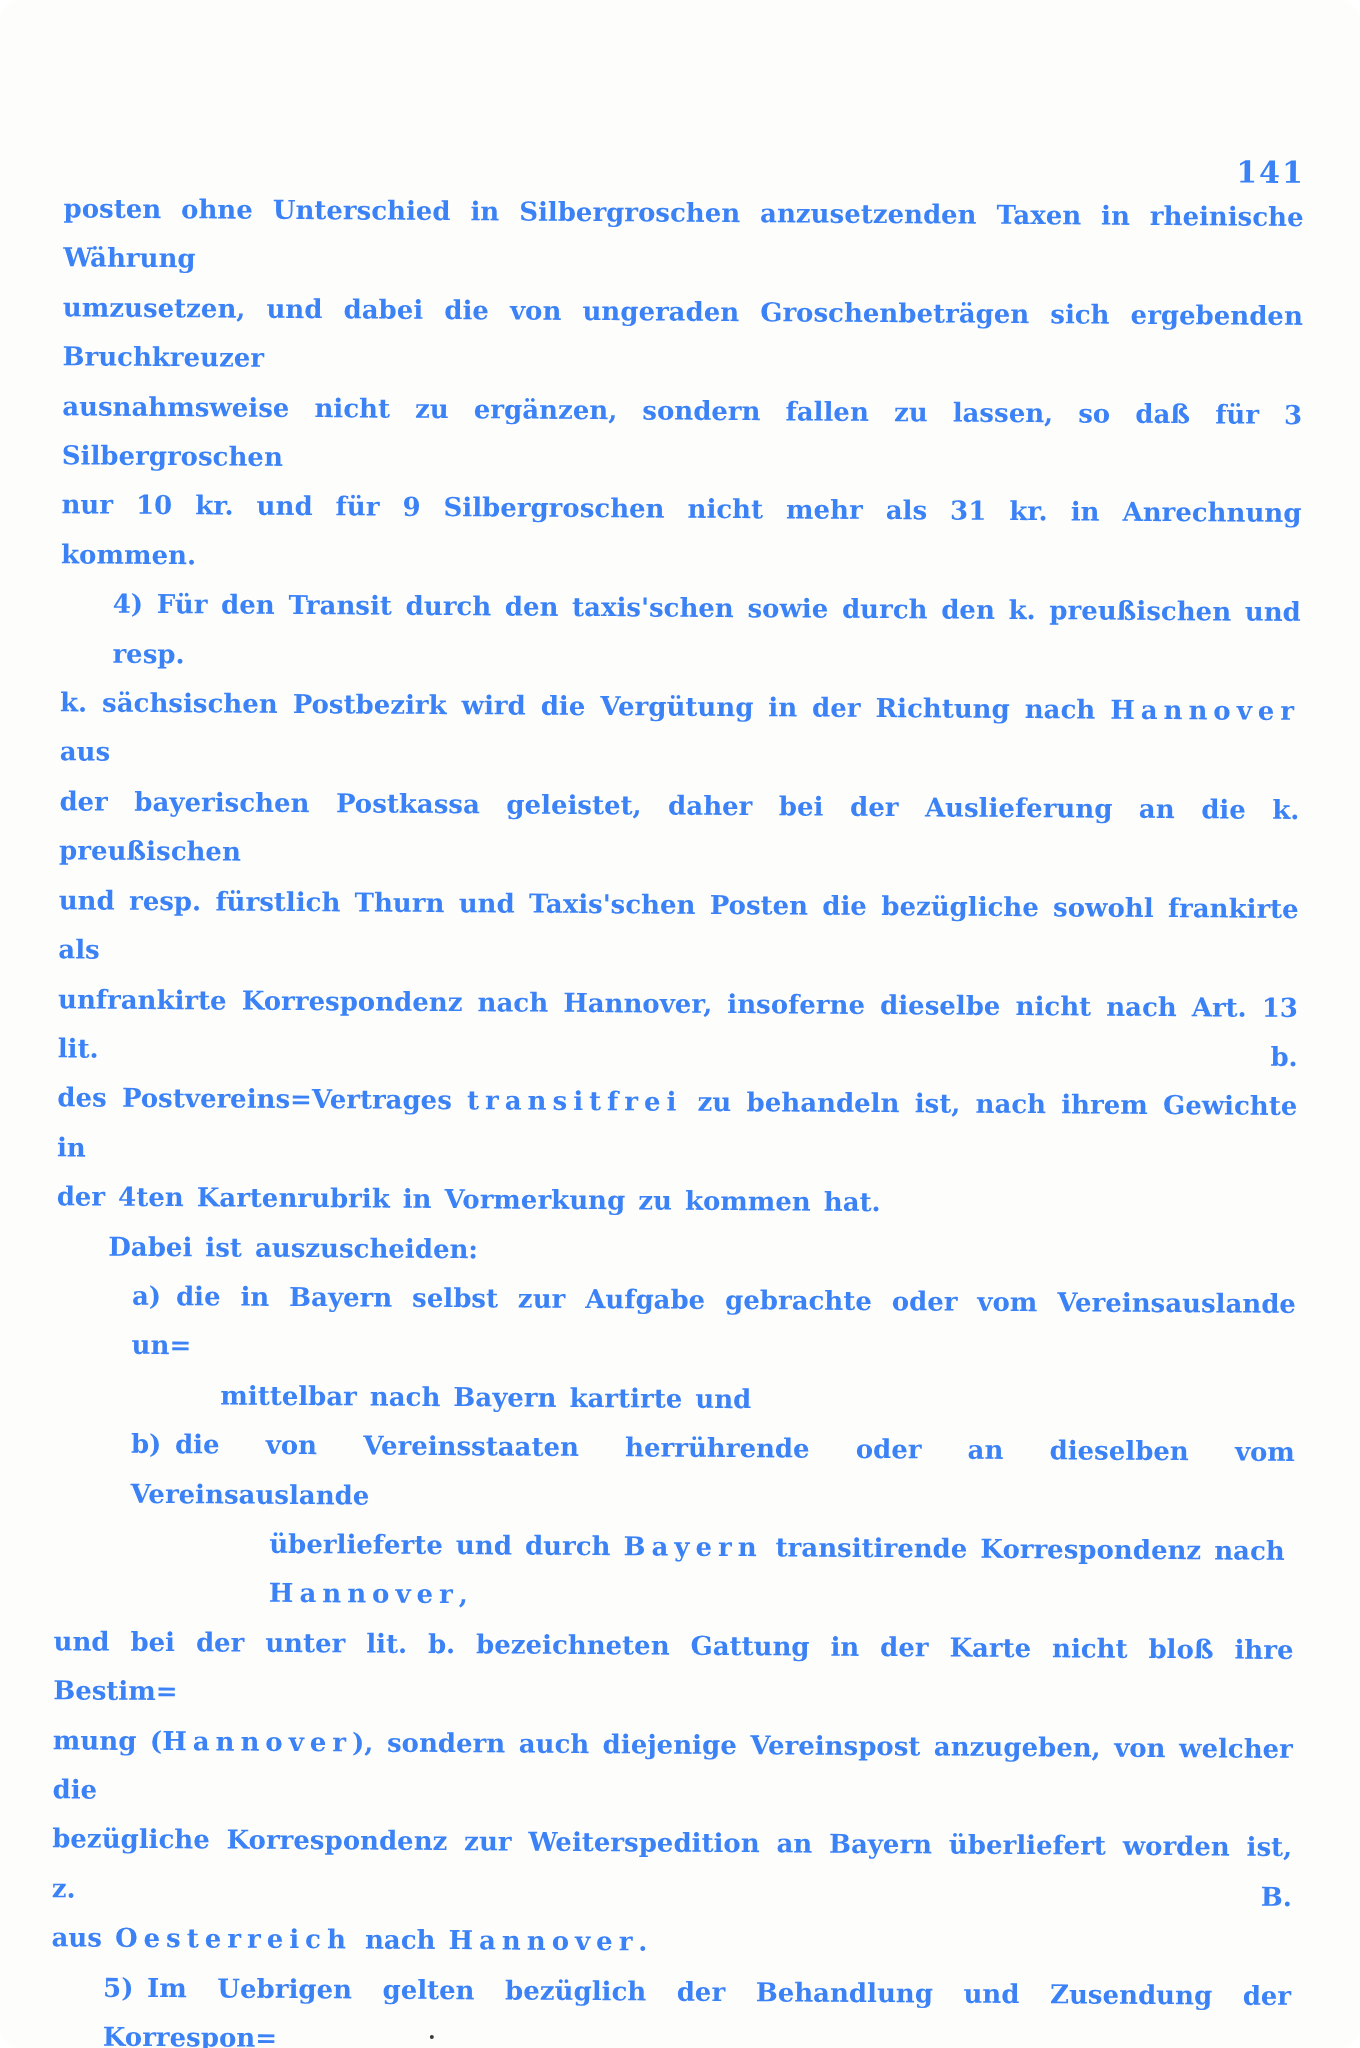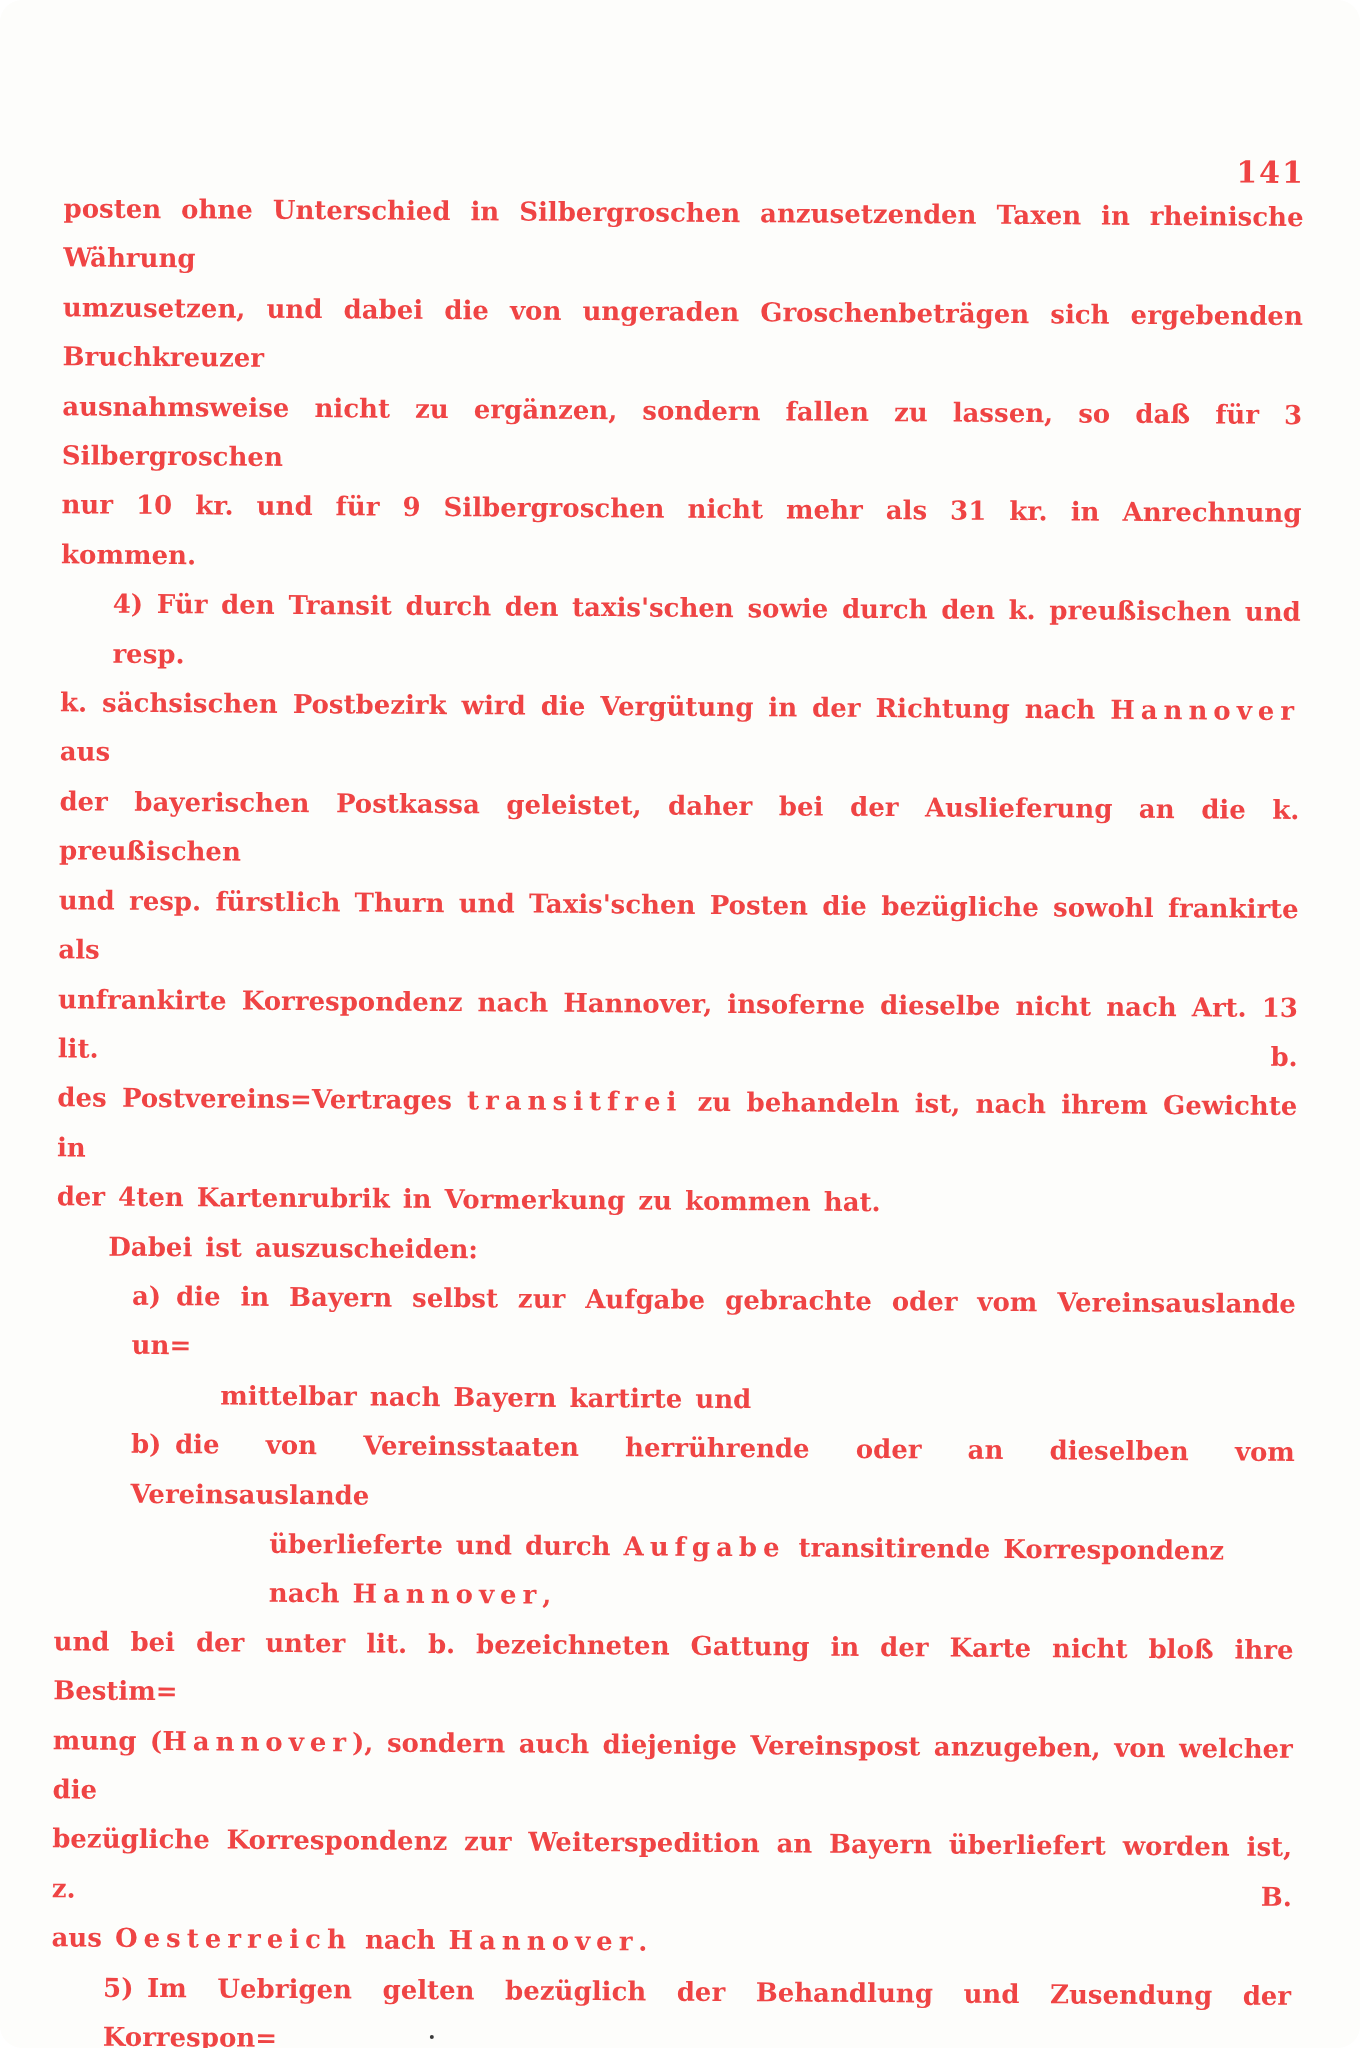--- a/index.html
+++ b/index.html
@@ -18,7 +18,7 @@
     position: absolute;
     inset: 0;
     background: #fdfdfb;
-    color: #ef4444;
+    color: #3b82f6;
     font-family: "DejaVu Serif", "Liberation Serif", serif;
     font-weight: bold;
     border-radius: 22px;

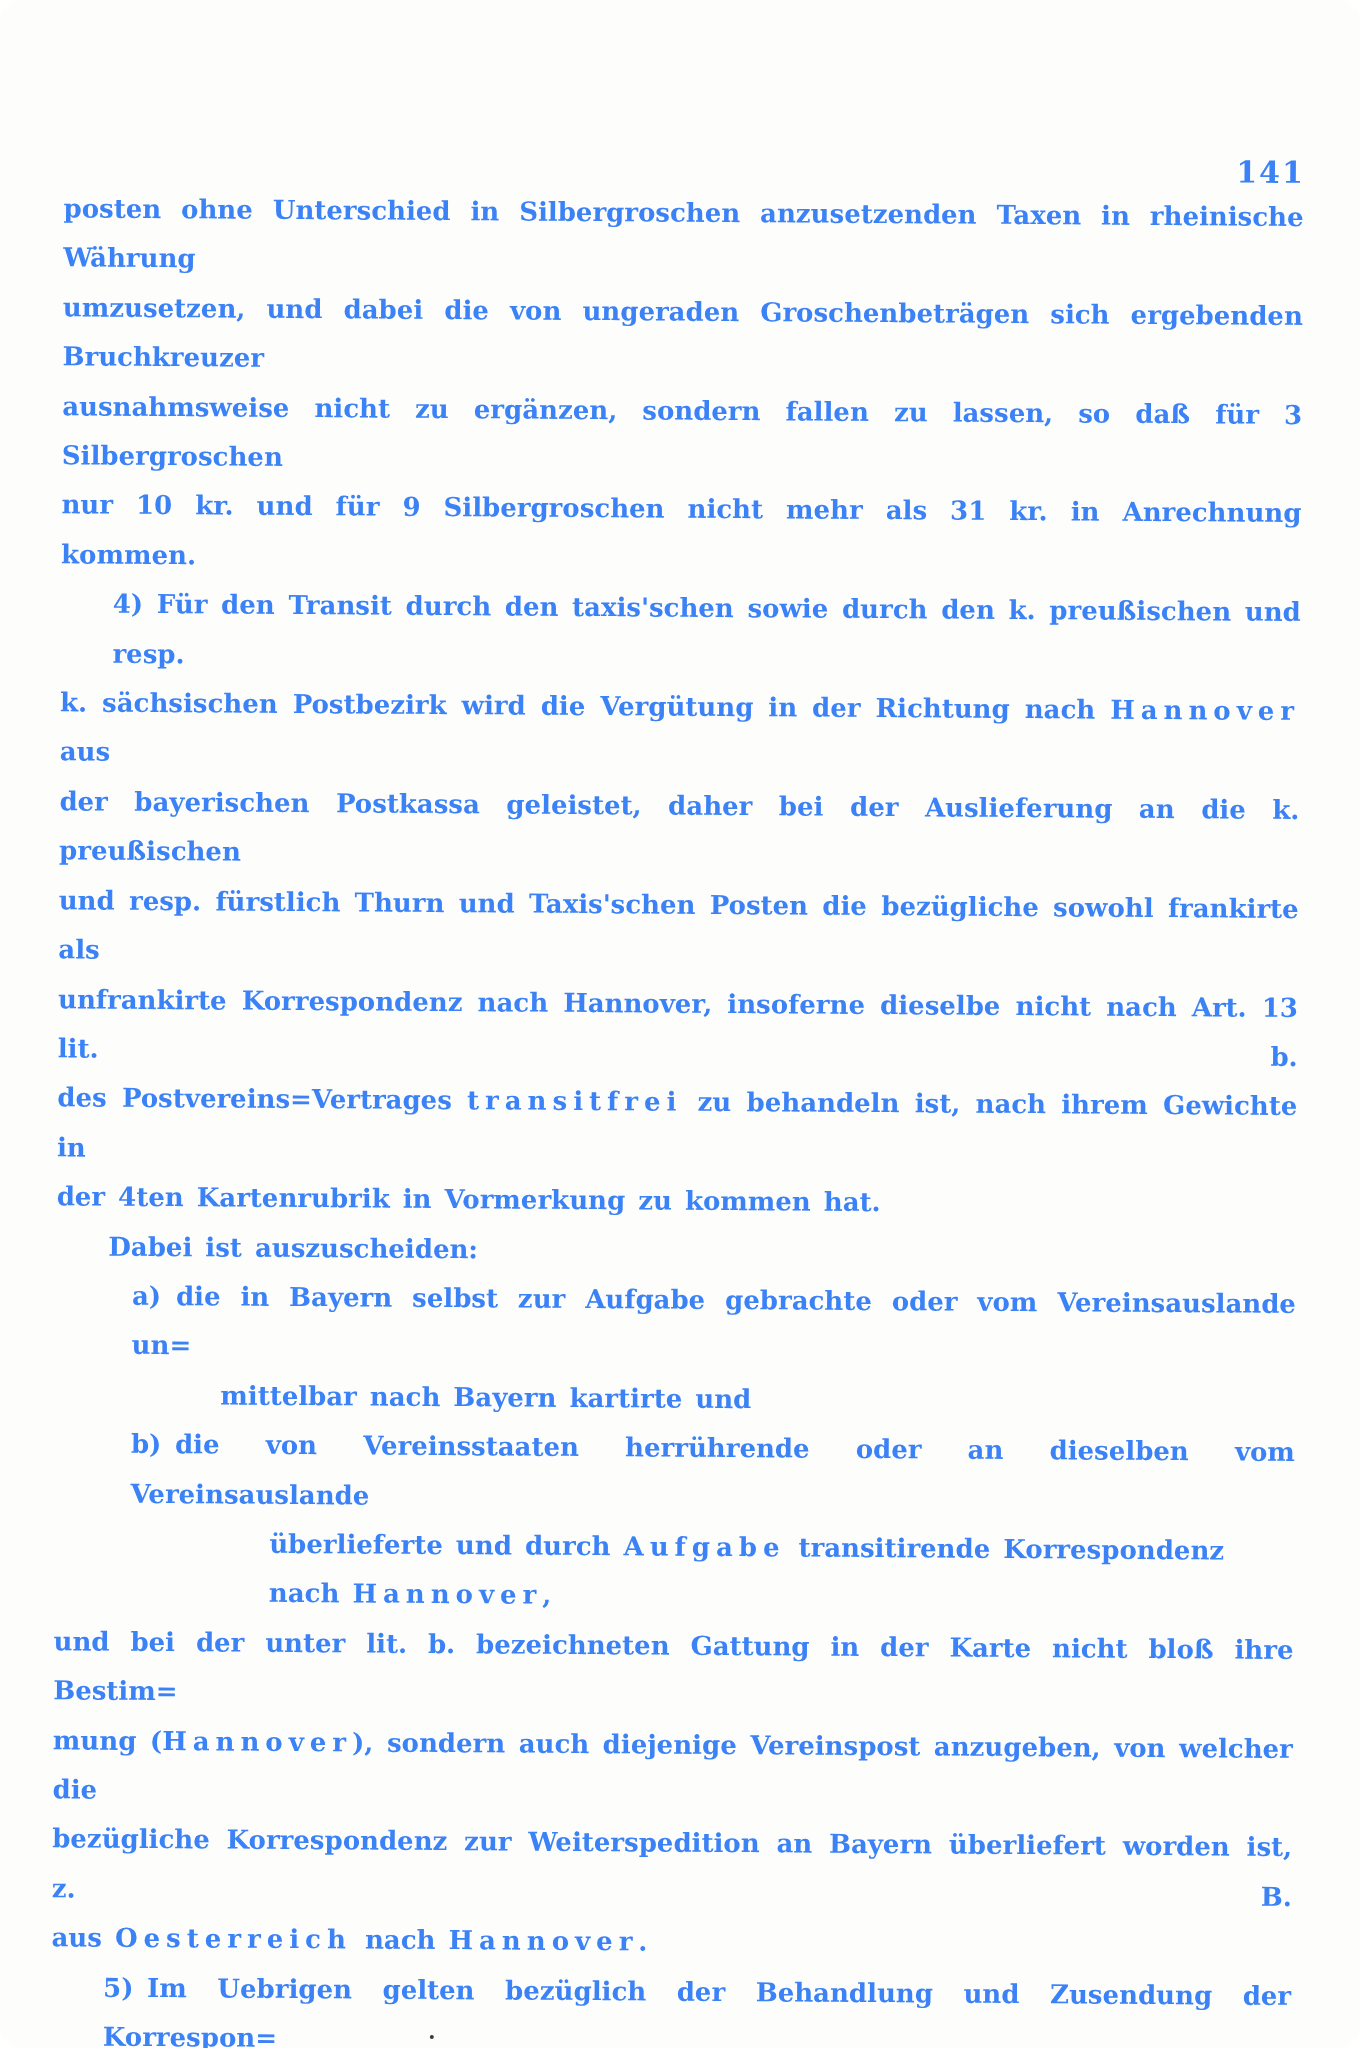--- a/index.html
+++ b/index.html
@@ -100,7 +100,7 @@
         <div class="line li just"><span class="marker">a)</span>die in Bayern selbst zur Aufgabe gebrachte oder vom Vereinsauslande un=</div>
         <div class="line c2">mittelbar nach Bayern kartirte und</div>
         <div class="line li just"><span class="marker">b)</span>die von Vereinsstaaten herrührende oder an dieselben vom Vereinsauslande</div>
-        <div class="line c3">überlieferte und durch <span class="gesperrt">Aufgabe</span> transitirende Korrespondenz nach <span class="gesperrt">Hannover</span>,</div>
+        <div class="line c3">überlieferte und durch <span class="gesperrt">Bayern</span> transitirende Korrespondenz nach <span class="gesperrt">Hannover</span>,</div>
         <div class="line m0 just">und bei der unter lit. b. bezeichneten Gattung in der Karte nicht bloß ihre Bestim=</div>
         <div class="line m0 just">mung (<span class="gesperrt">Hannover</span>), sondern auch diejenige Vereinspost anzugeben, von welcher die</div>
         <div class="line m0 just">bezügliche Korrespondenz zur Weiterspedition an Bayern überliefert worden ist, z. B.</div>

